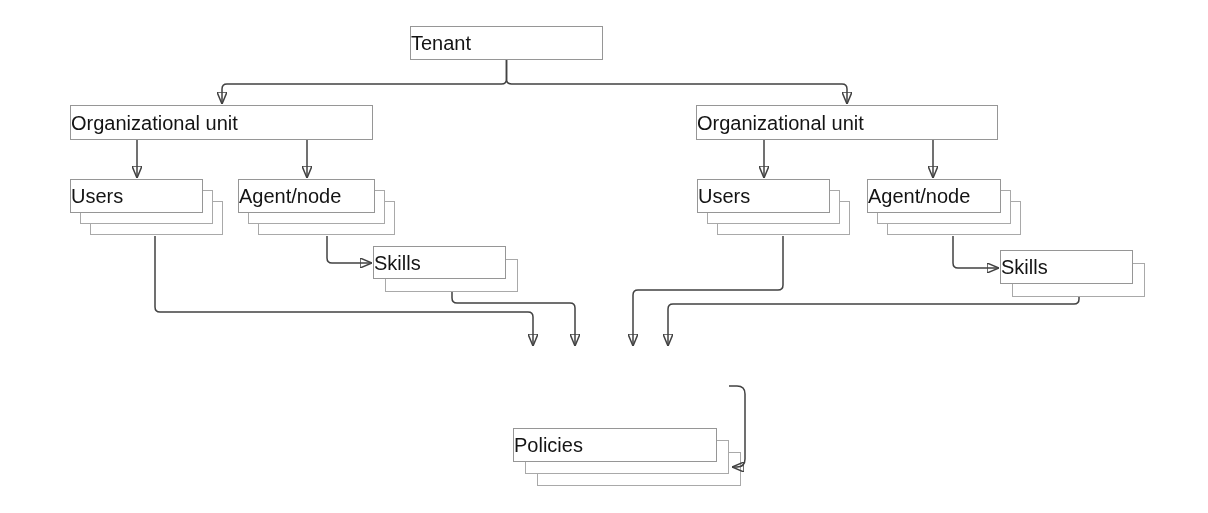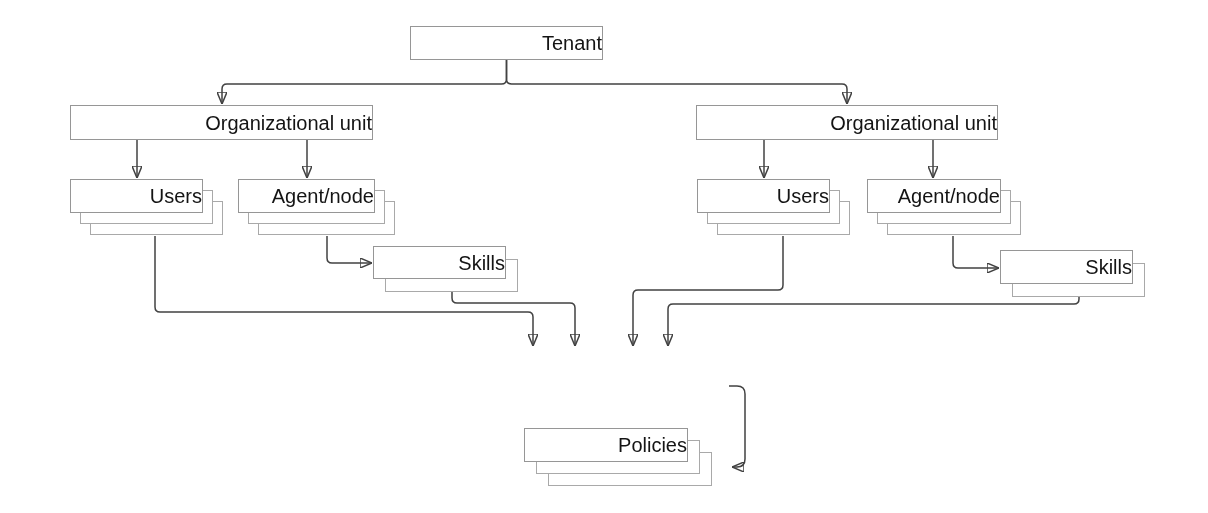--- a/index.html
+++ b/index.html
@@ -29,7 +29,7 @@
     background:#ffffff;
     border:1.5px solid #969696;
     box-sizing:border-box;
-    display:flex;align-items:center;justify-content:flex-end;
+    display:flex;align-items:center;justify-content:flex-start;
     font-size:20px;line-height:1;color:#141414;
     white-space:nowrap;
   }

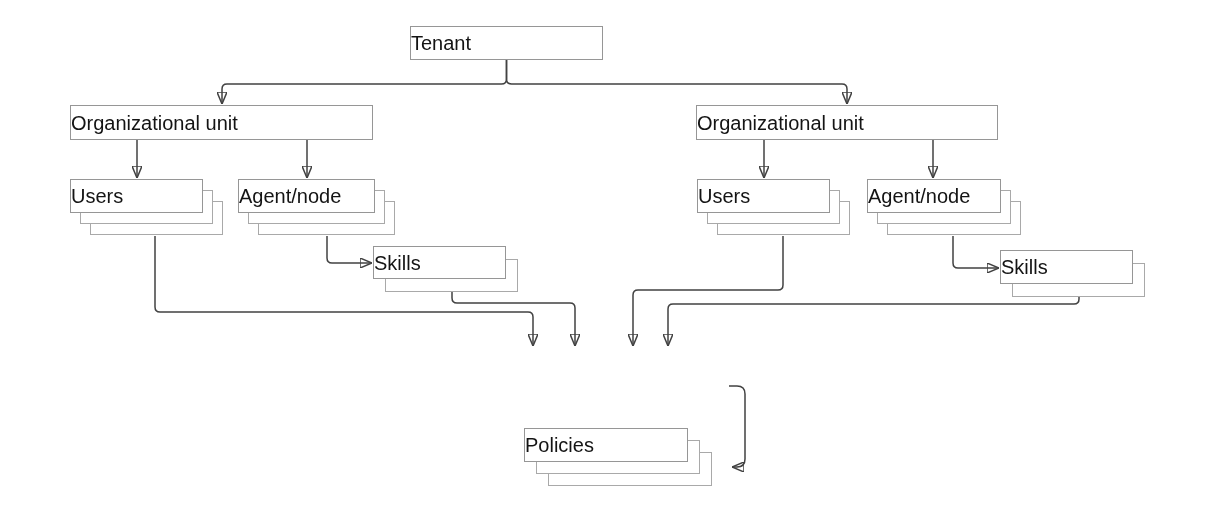--- a/index.html
+++ b/index.html
@@ -106,7 +106,7 @@
   </div>
 
 
-  <div class="stack" style="left:524px;top:428px;width:164px;height:34px">
+  <div class="stack" style="left:513px;top:428px;width:204px;height:34px">
     <div class="layer off-d"></div>
     <div class="layer off-c"></div>
     <div class="box">

